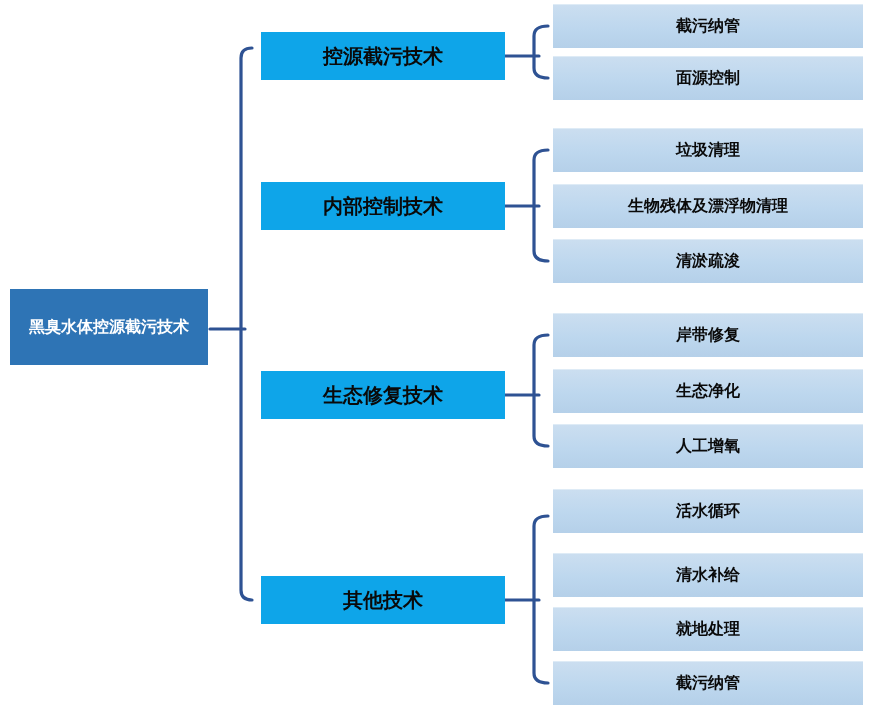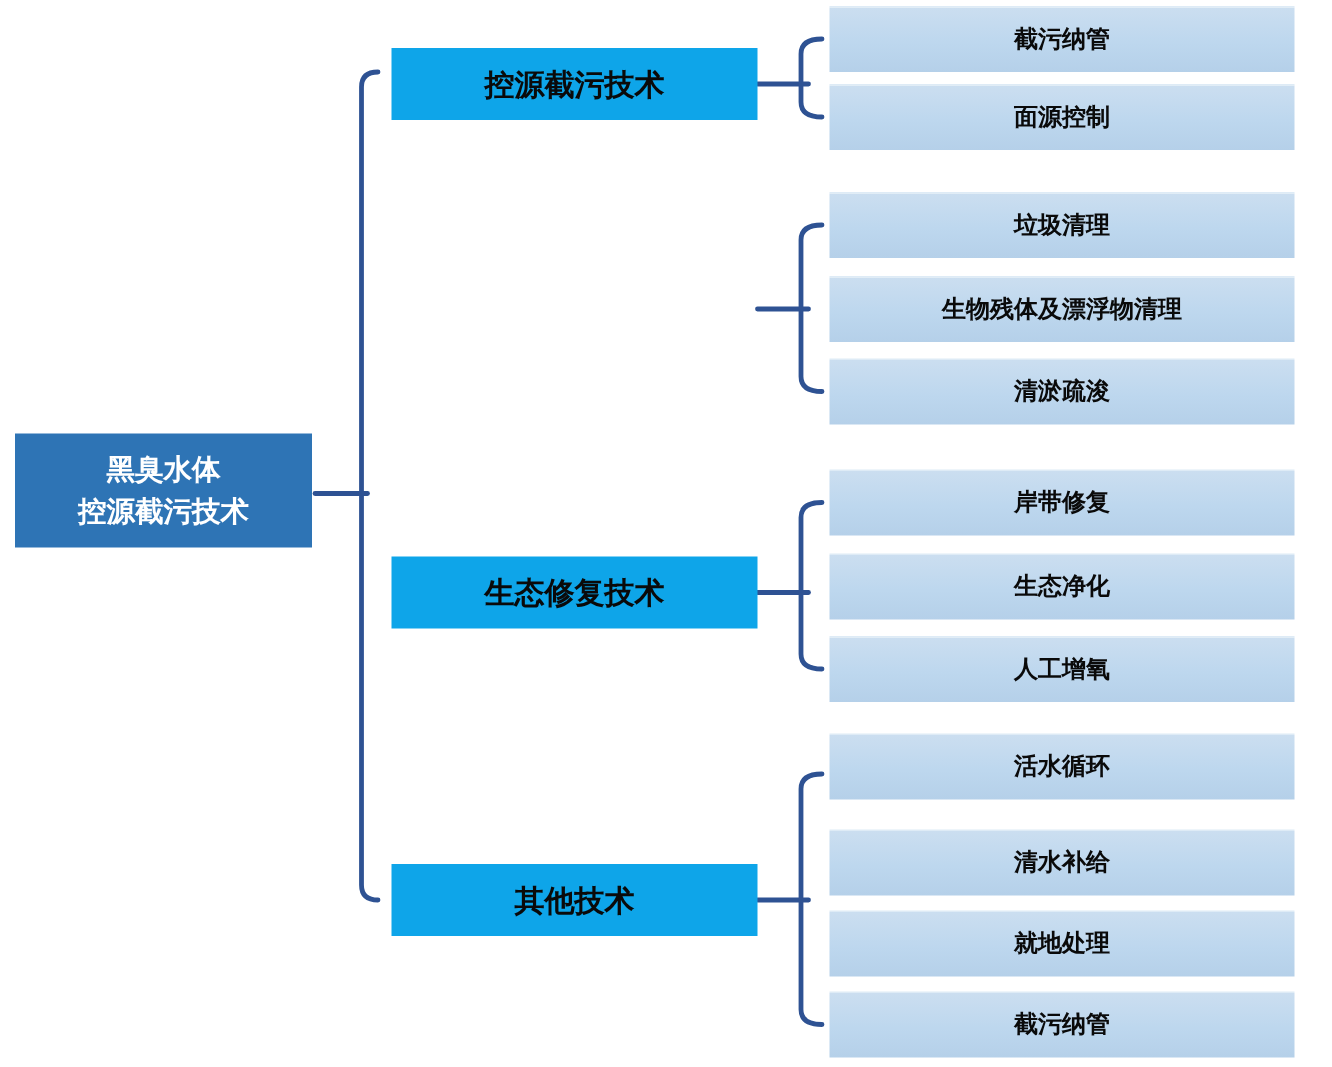--- a/index.html
+++ b/index.html
@@ -92,6 +92,7 @@
   </div>
 
   <div class="node branch" style="top:32px">控源截污技术</div>
+  <div class="node branch" style="top:182px">内部控制技术</div>
   <div class="node branch" style="top:371px">生态修复技术</div>
   <div class="node branch" style="top:576px">其他技术</div>
 

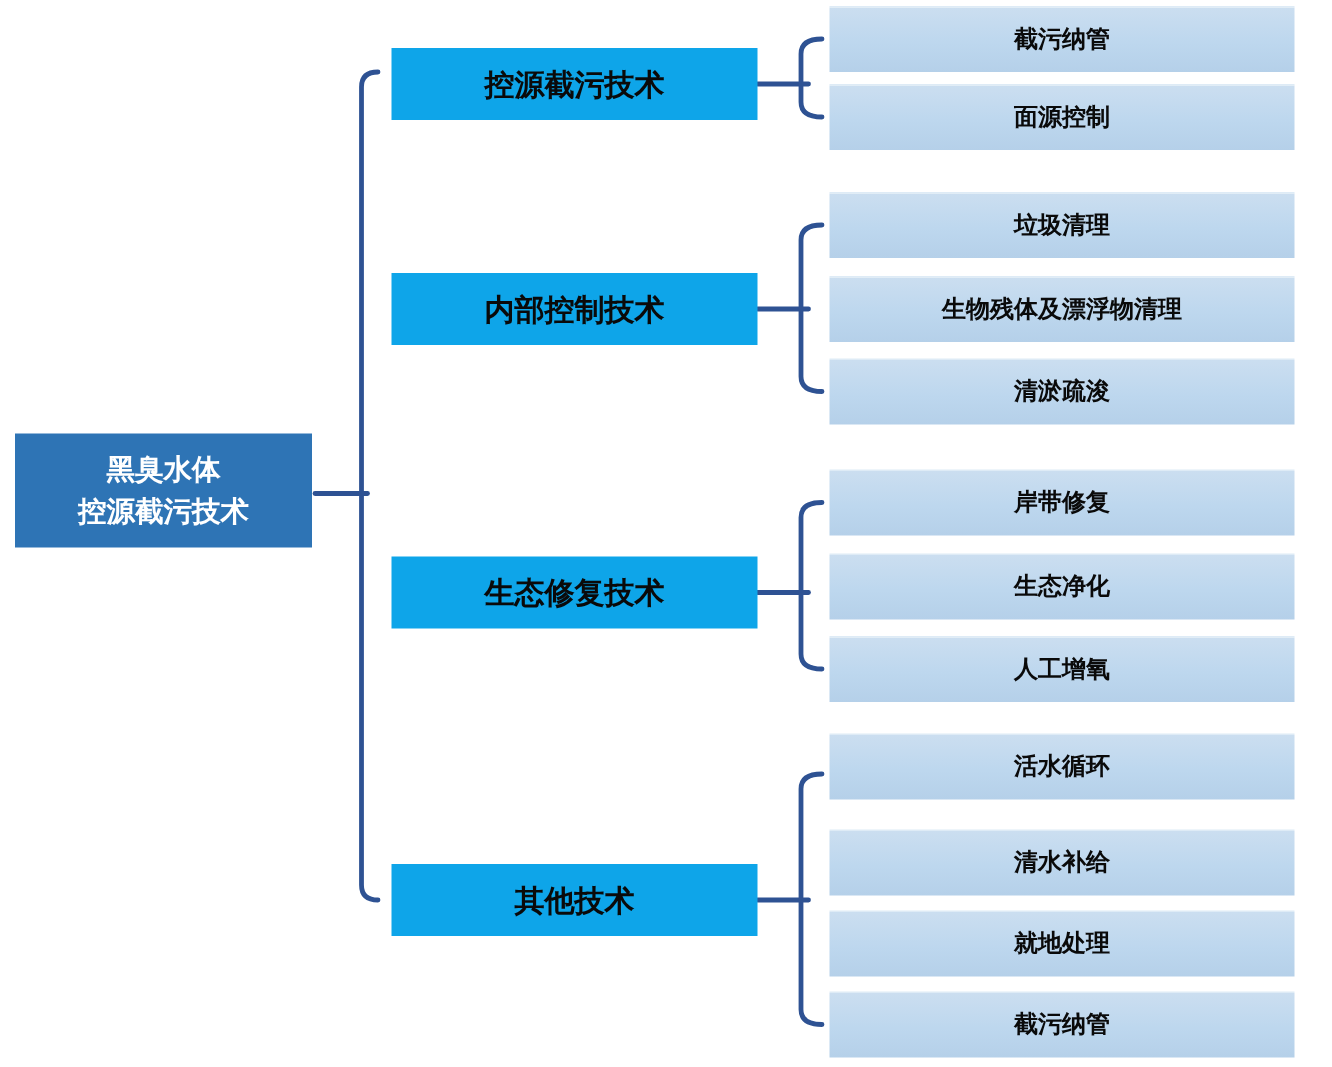--- a/index.html
+++ b/index.html
@@ -39,9 +39,9 @@
     height: 76px;
     background: #2E74B5;
     color: #ffffff;
-    font-size: 19px;
+    font-size: 16px;
     line-height: 28px;
-    flex-direction: column;
+    flex-direction: row;
   }
   .branch {
     left: 261px;

